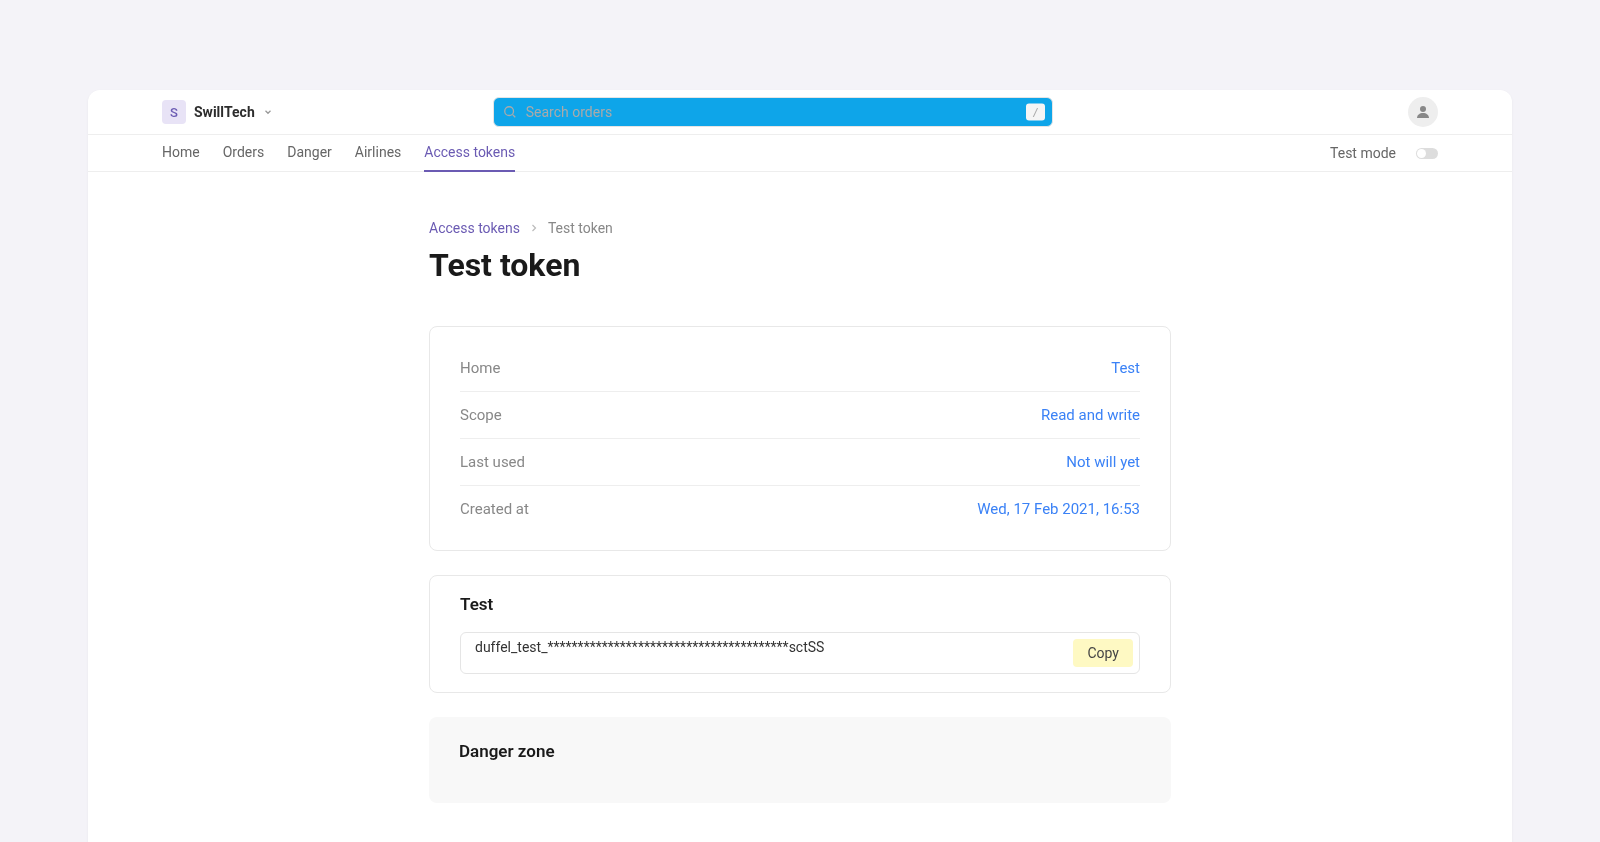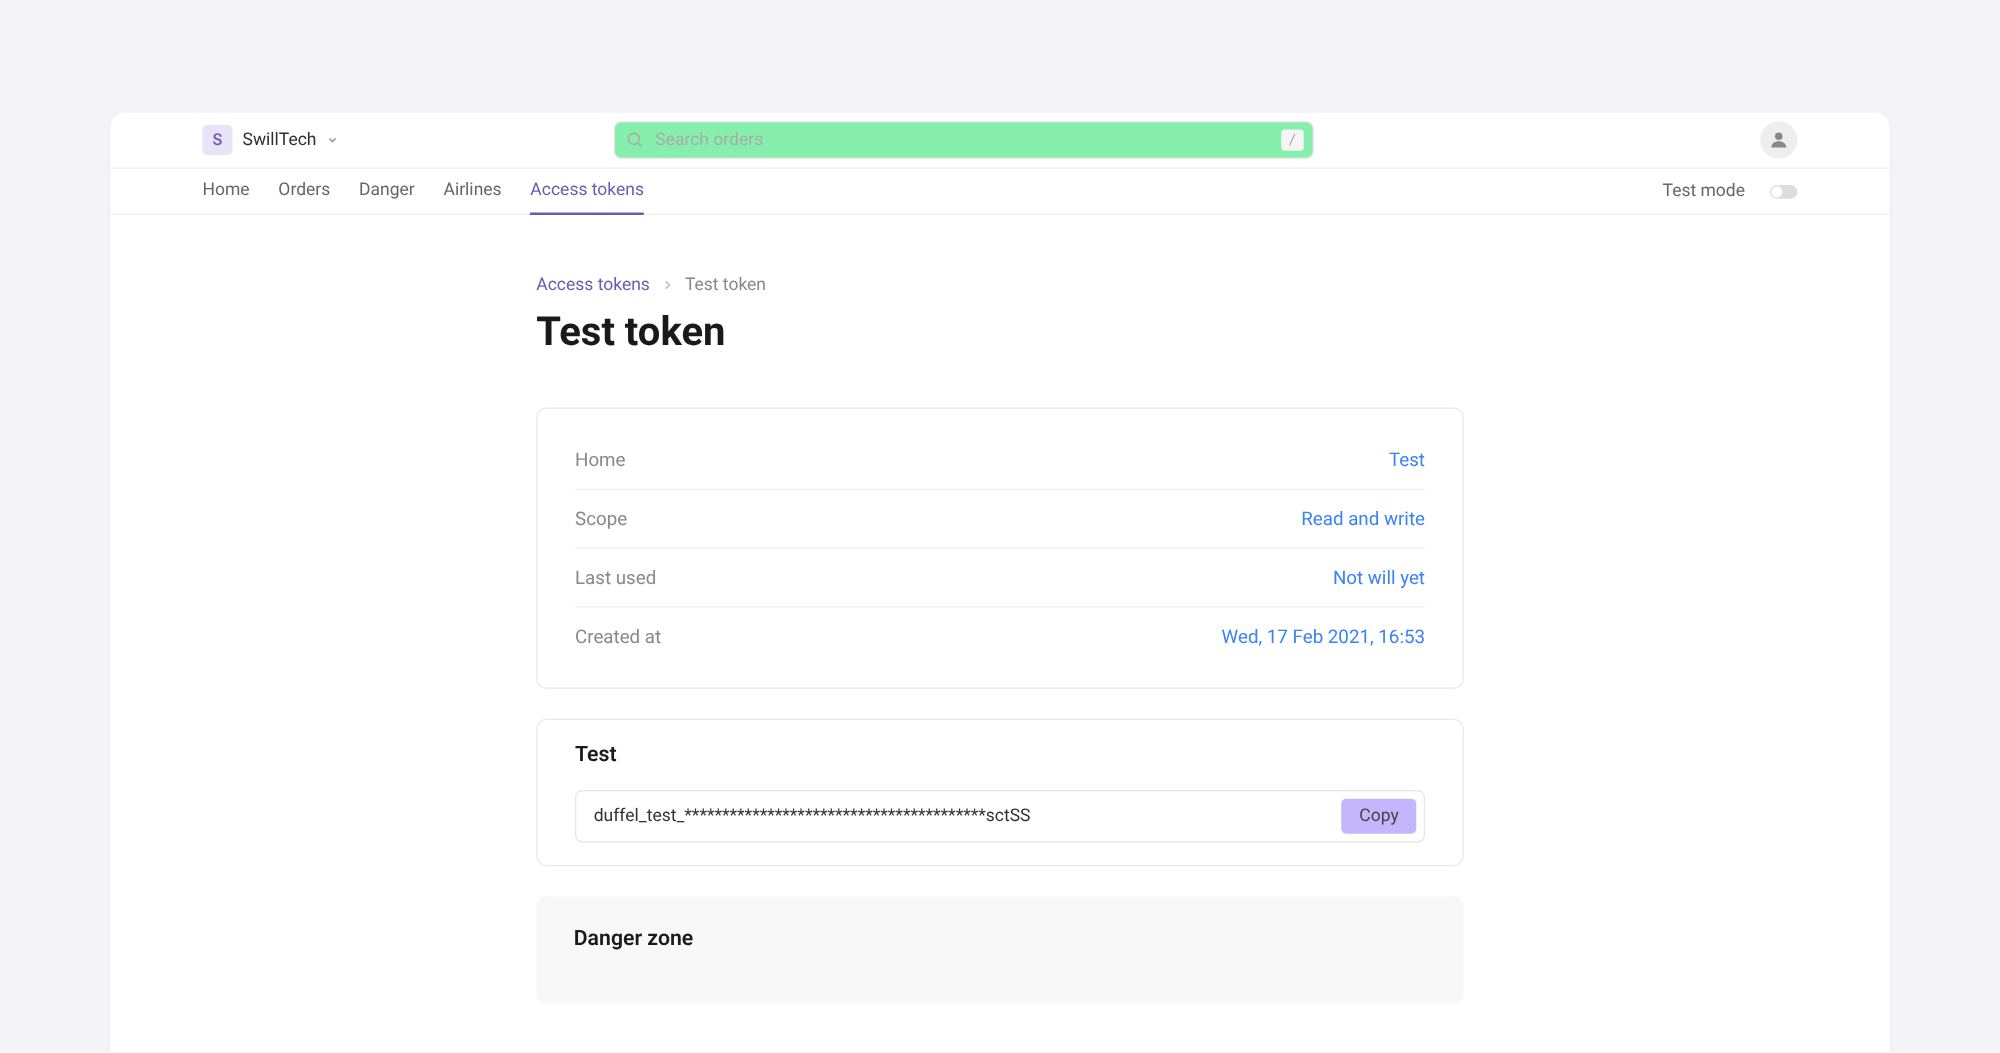--- a/index.html
+++ b/index.html
@@ -55,7 +55,7 @@
     .org-name {
       font-size: 14px;
       color: #2d2d2d;
-      font-weight: 400;
+      font-weight: 700;
     }
     .chevron-down {
       width: 10px;

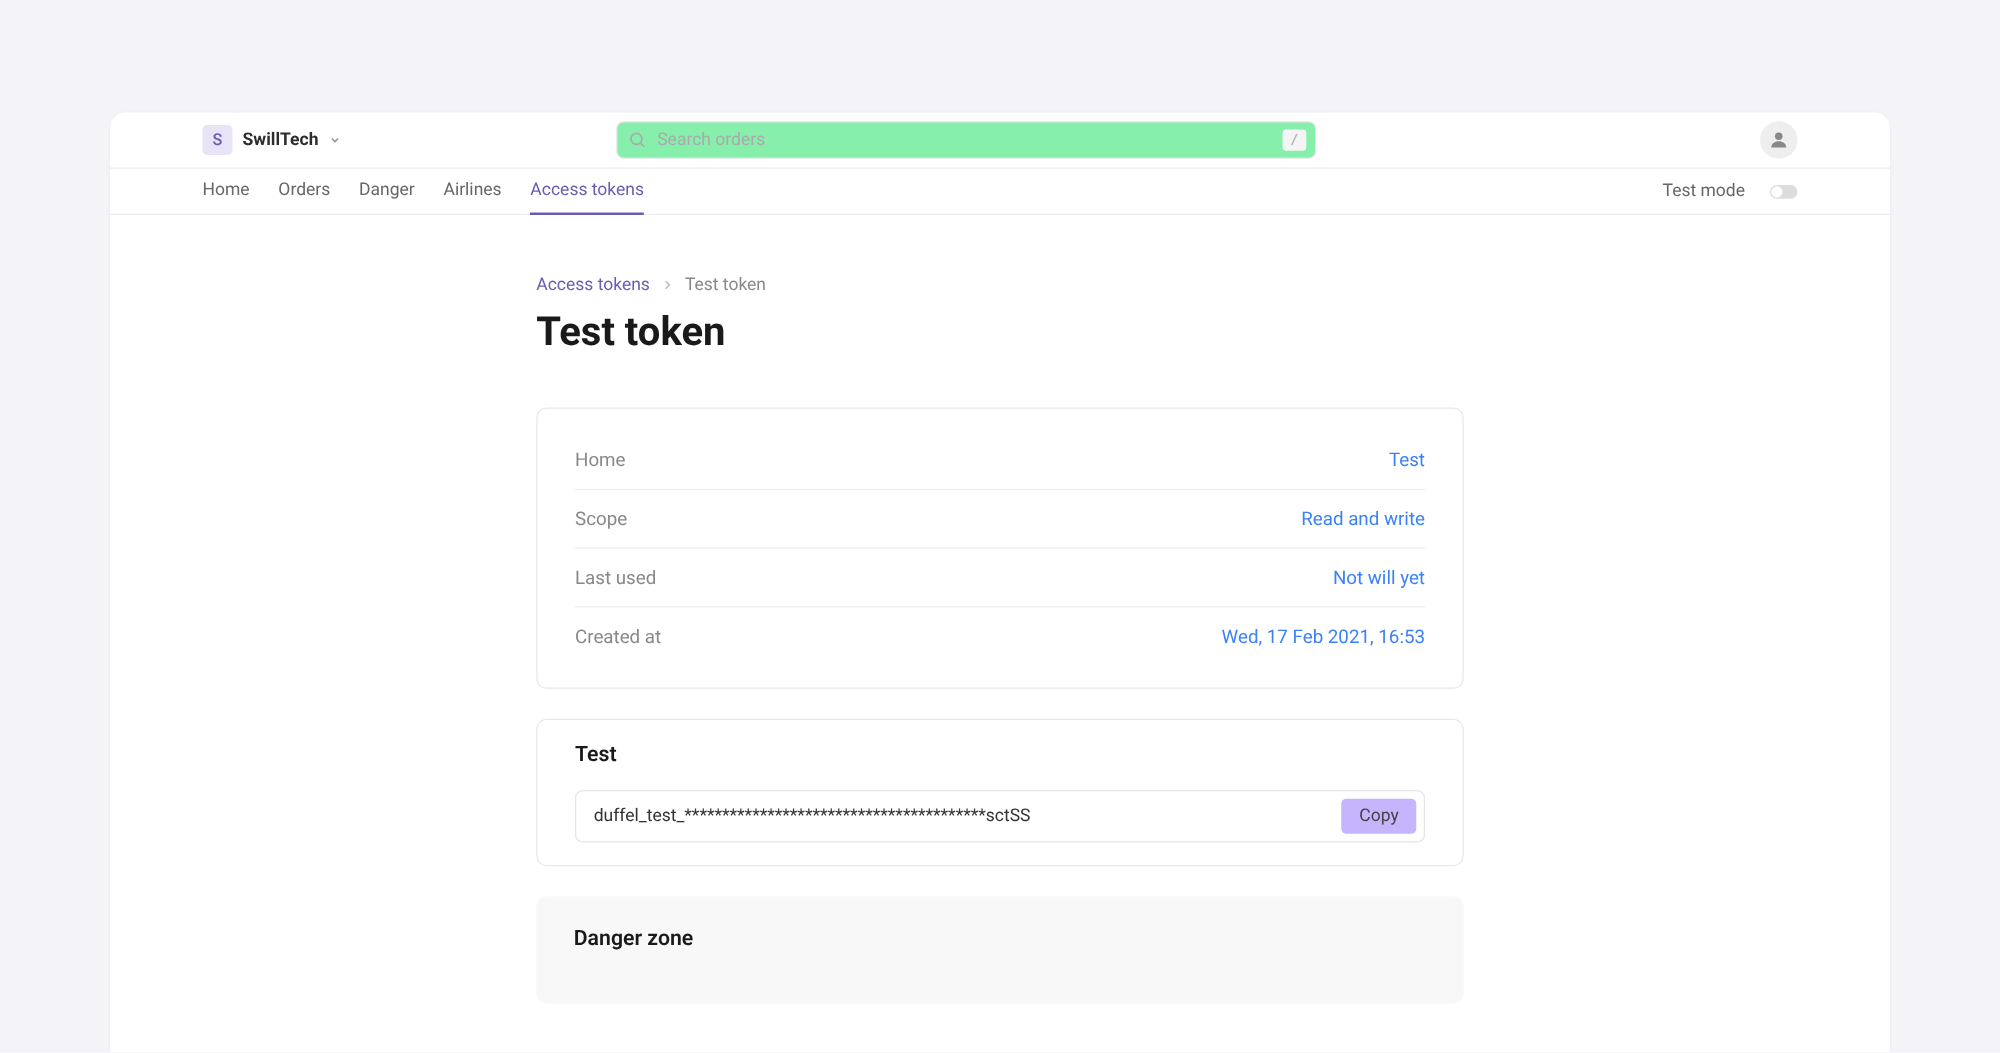--- a/index.html
+++ b/index.html
@@ -75,7 +75,7 @@
       padding: 0 40px 0 32px;
       font-size: 14px;
       color: #333;
-      background: #86efac;
+      background: #0ea5e9;
     }
     .search-input::placeholder {
       color: #aaa;

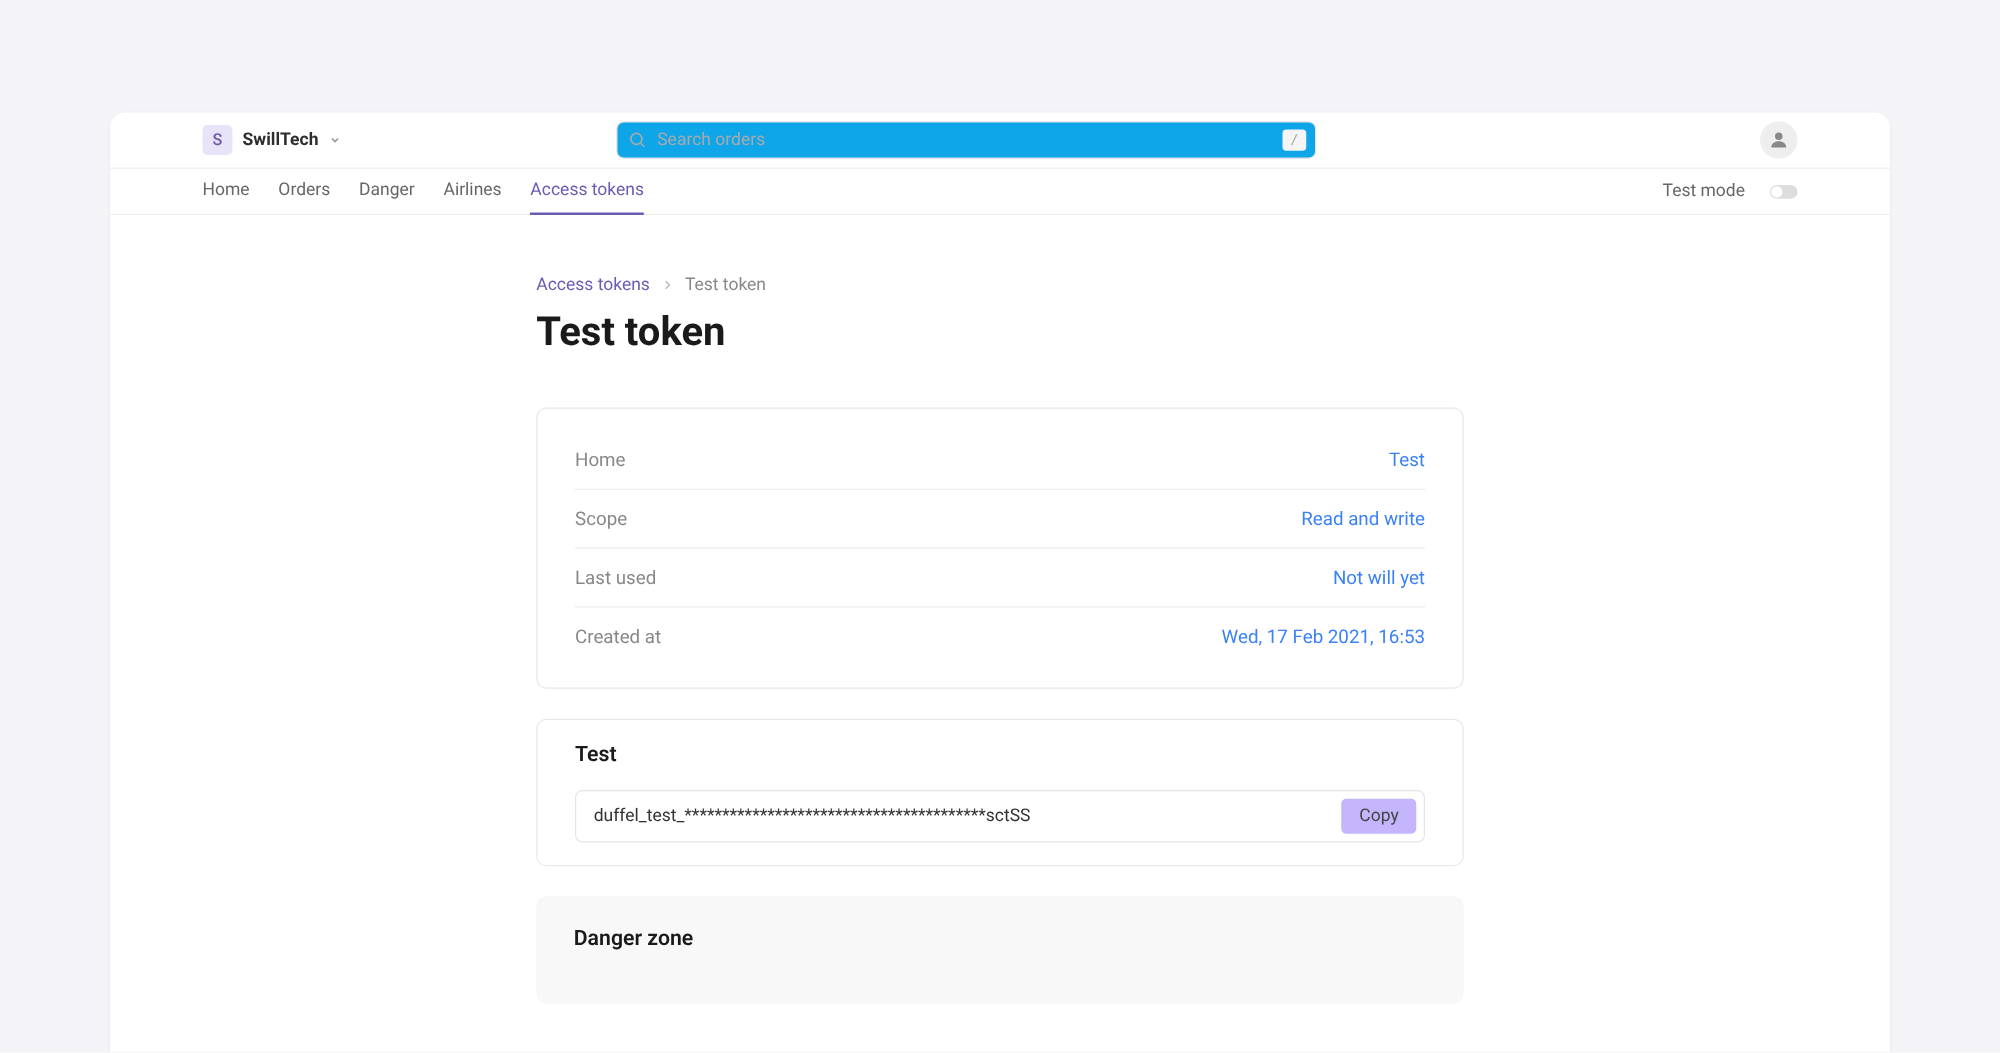--- a/index.html
+++ b/index.html
@@ -233,7 +233,6 @@
     }
     .token-field {
       display: flex;
-      align-items: center;
       border: 1px solid #e5e5e5;
       border-radius: 6px;
       padding: 6px 6px 6px 14px;

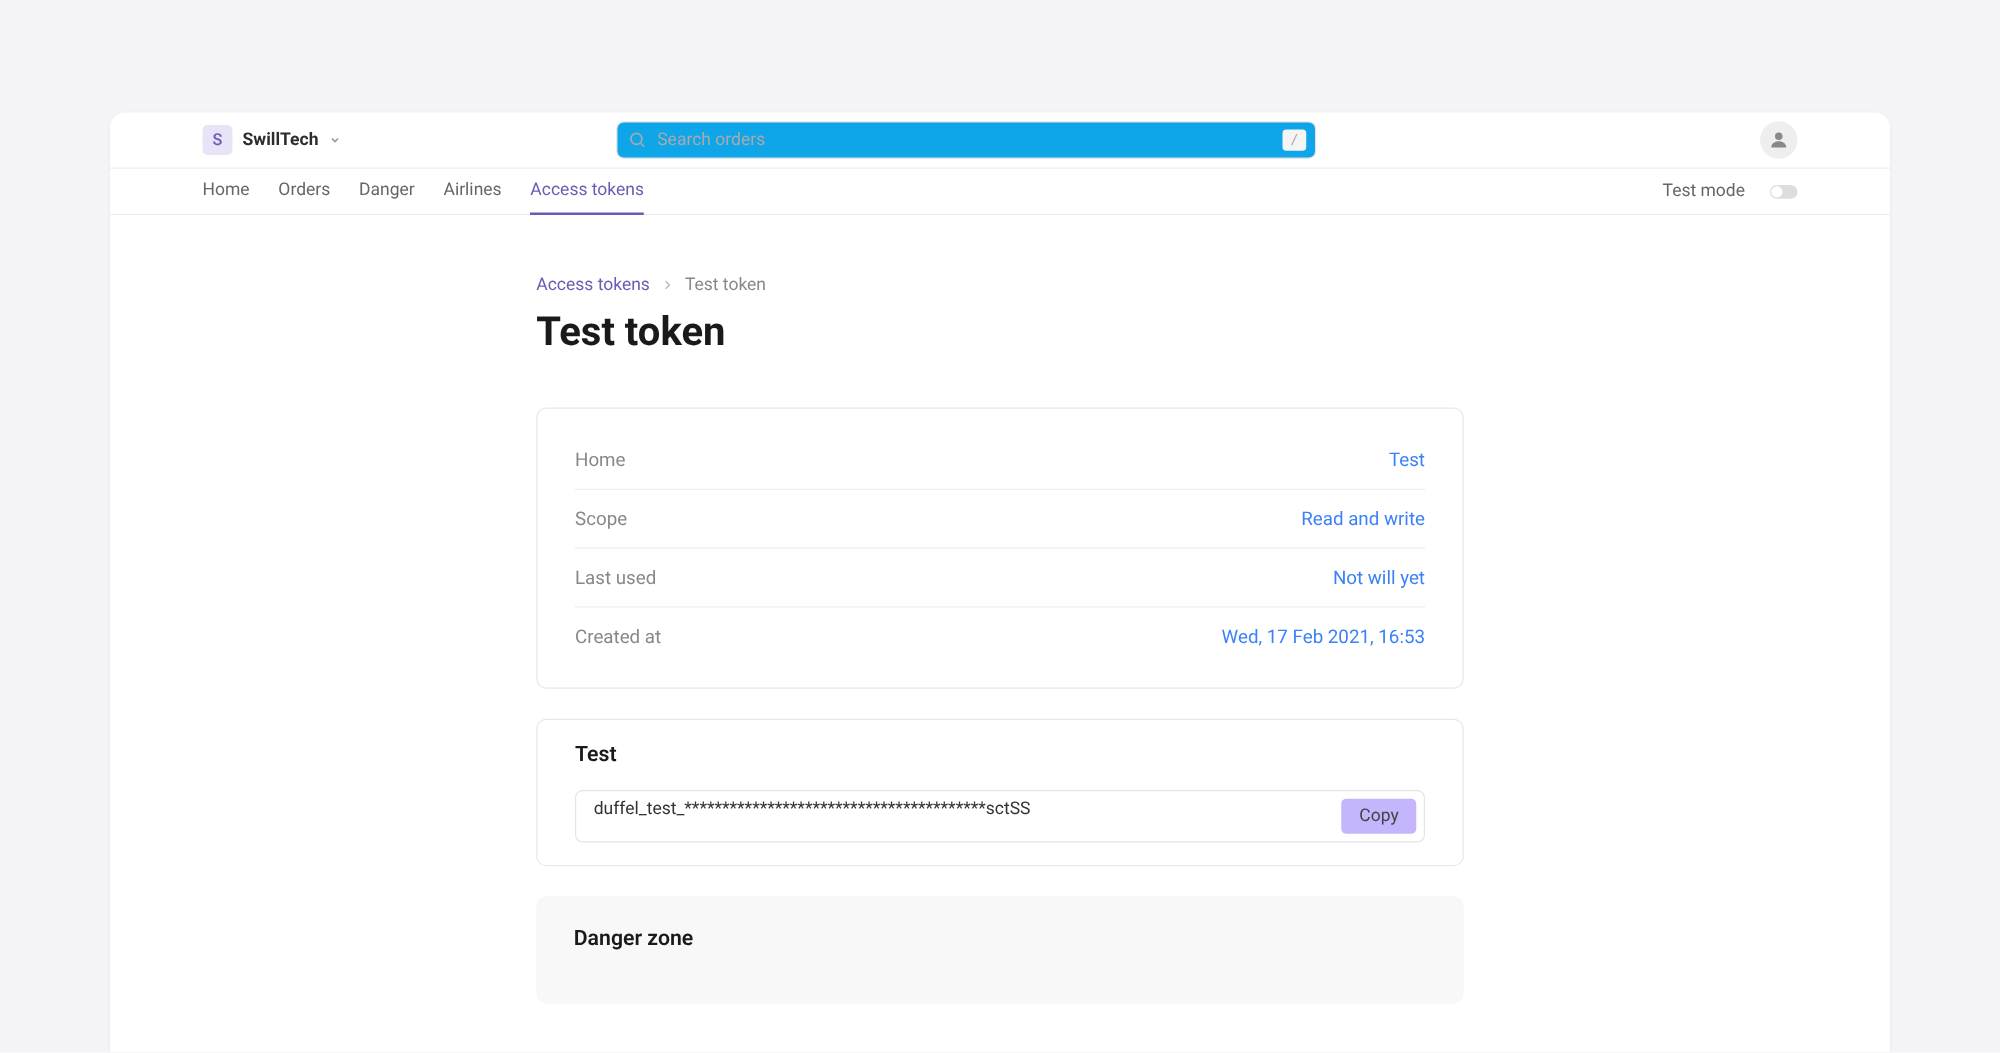--- a/index.html
+++ b/index.html
@@ -244,7 +244,7 @@
       font-family: inherit;
     }
     .copy-btn {
-      background: #c4b5fd;
+      background: #fef9c3;
       border: none;
       border-radius: 4px;
       padding: 6px 14px;

